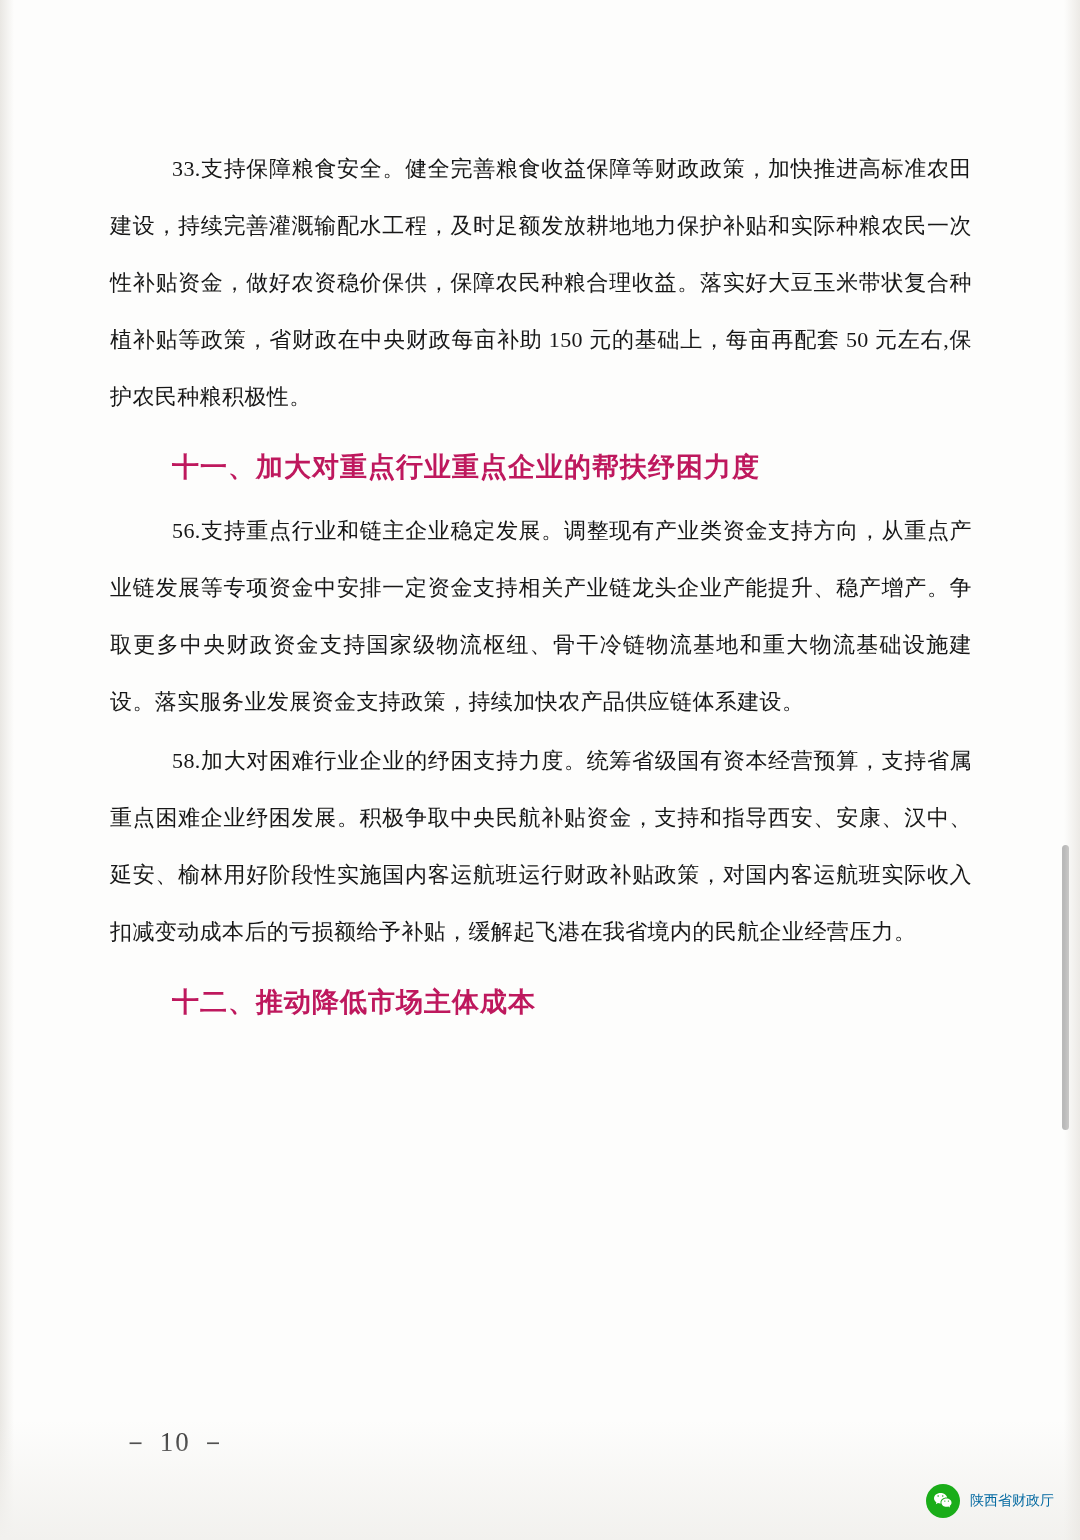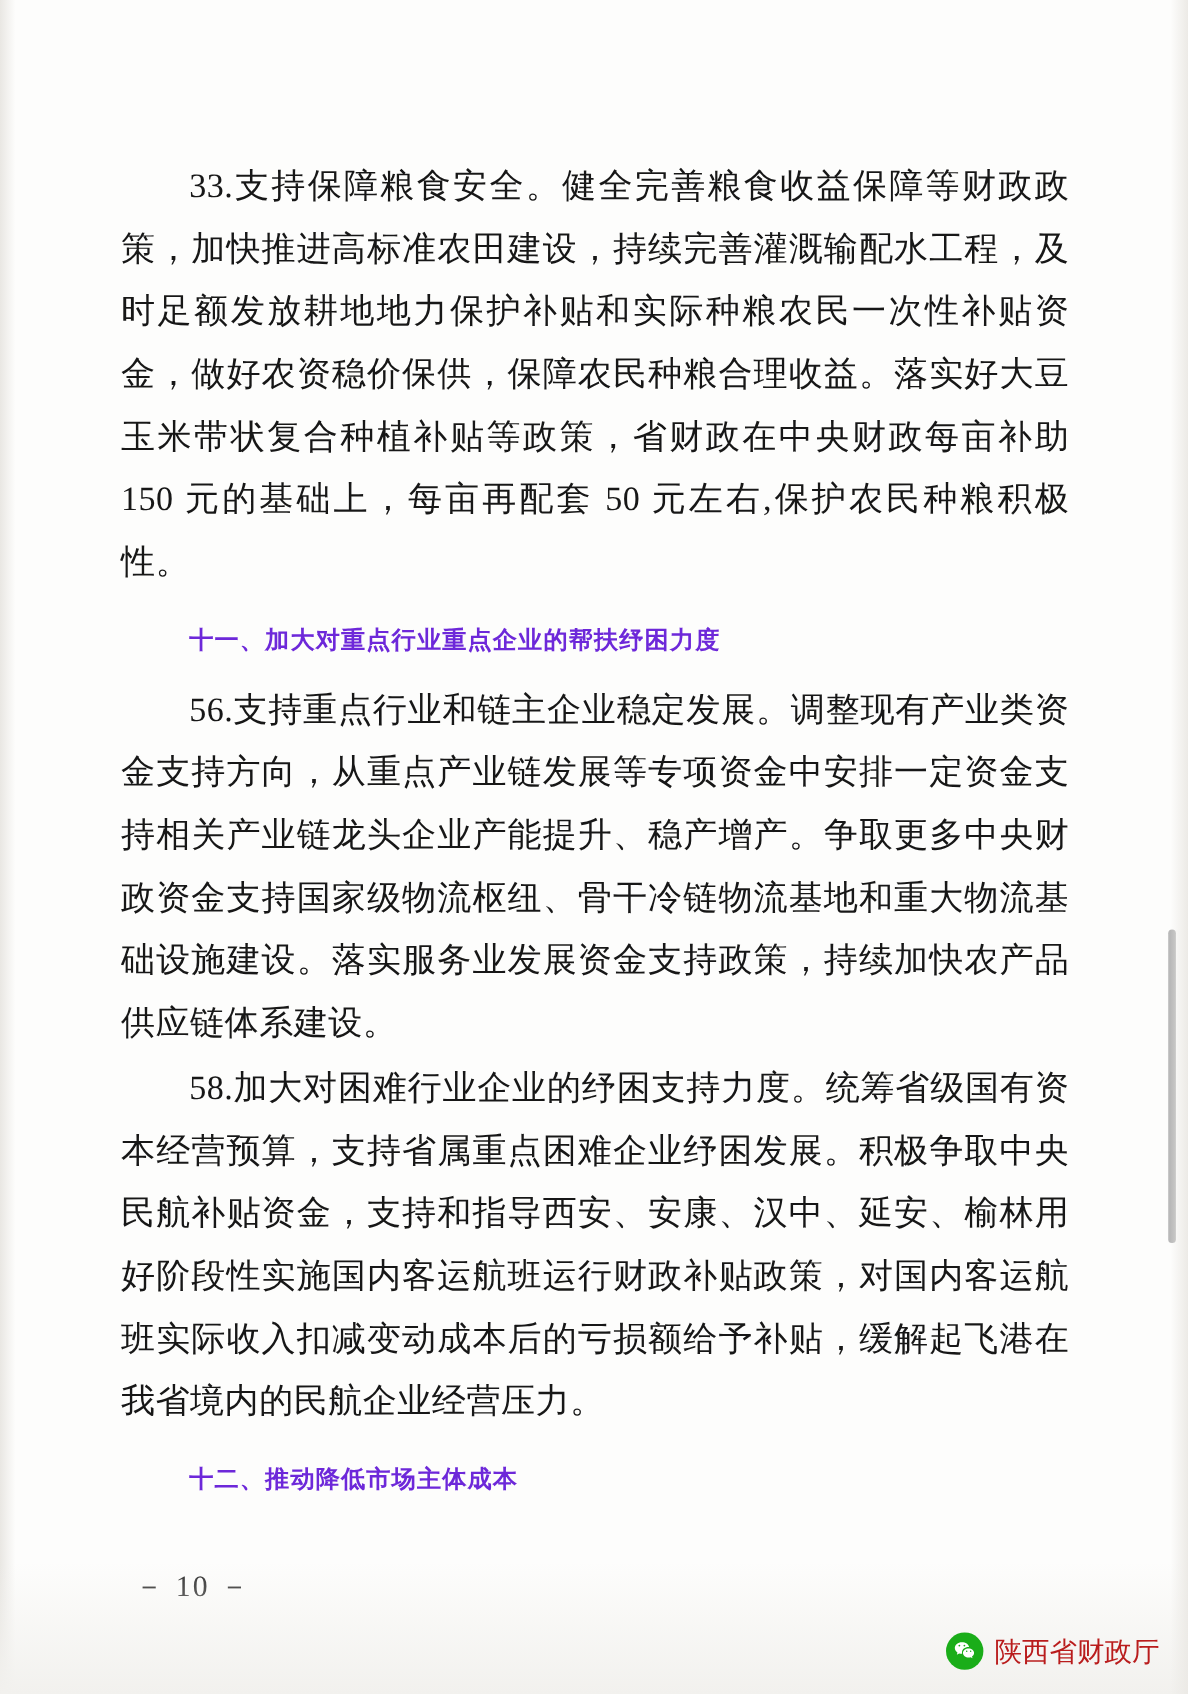--- a/index.html
+++ b/index.html
@@ -51,7 +51,7 @@
 
   p.para {
     margin: 0 0 2px 0;
-    font-size: 31px;
+    font-size: 22px;
     line-height: 57px;
     letter-spacing: 0.4px;
     color: #171717;

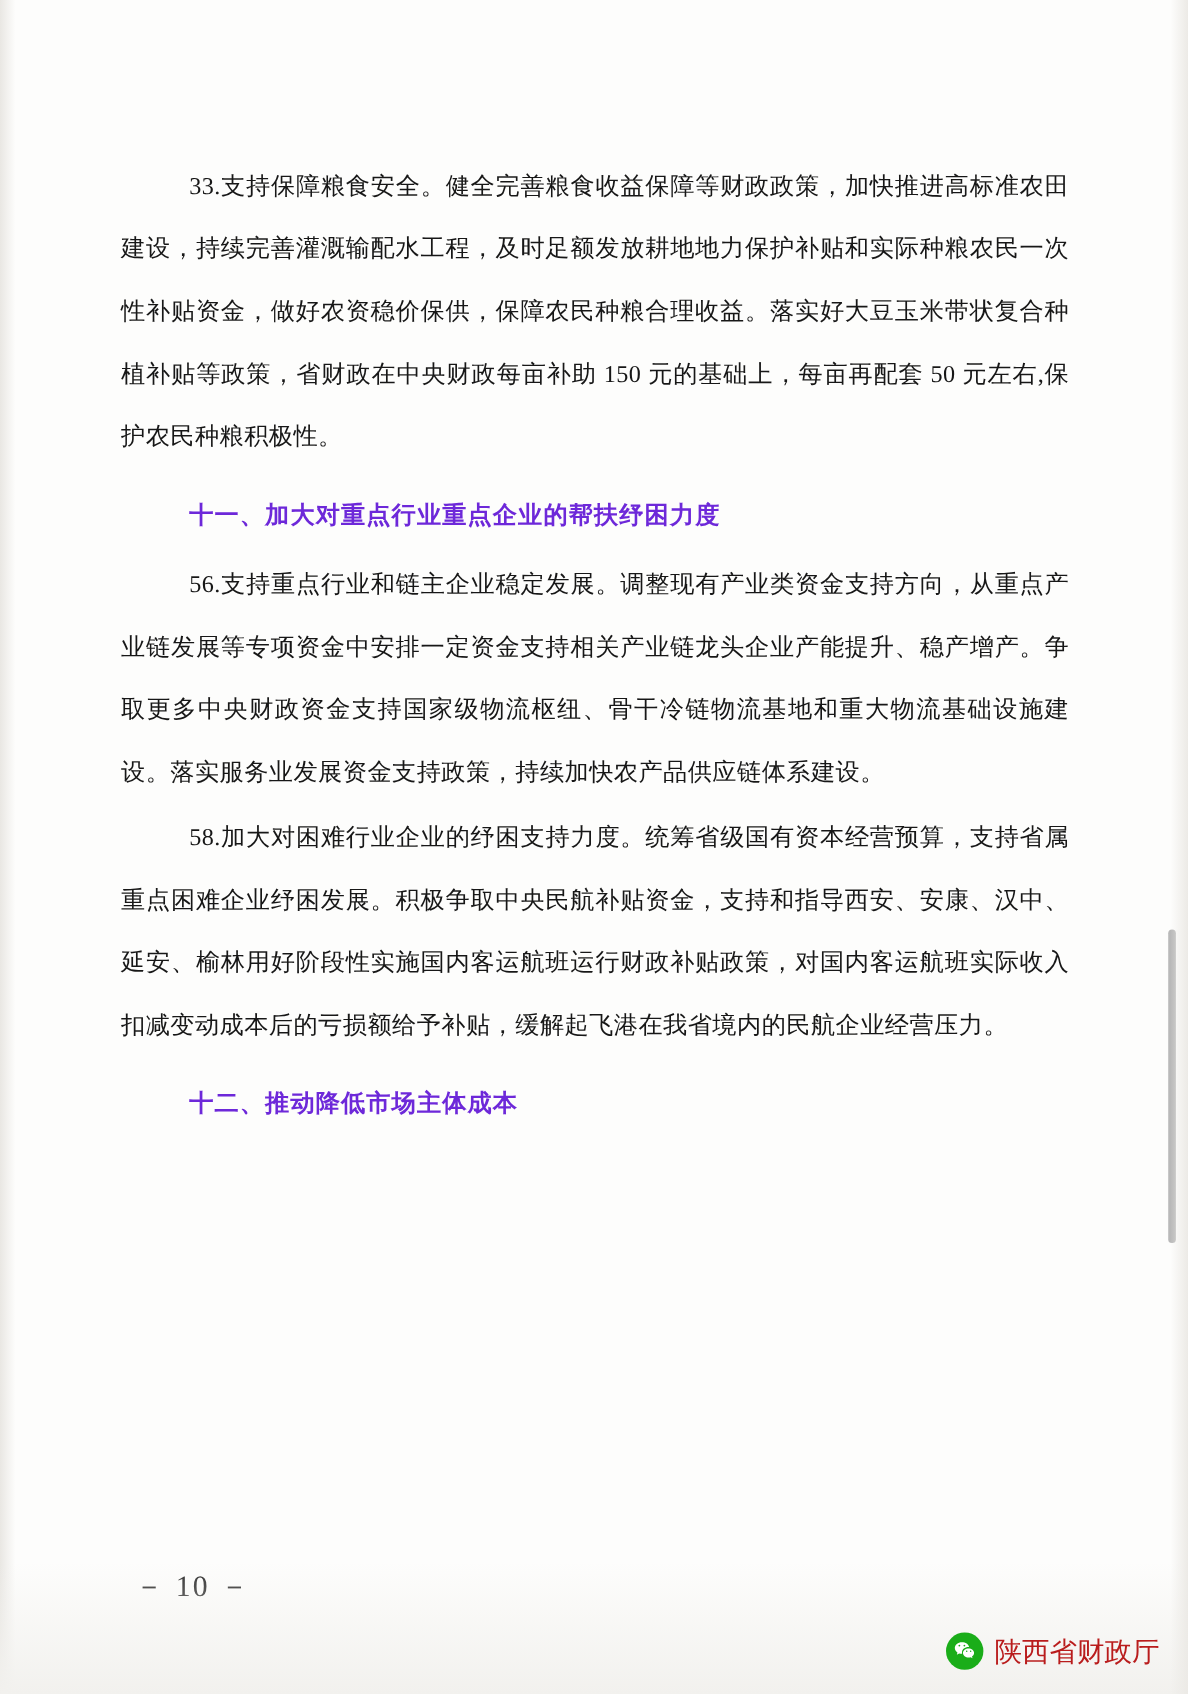--- a/index.html
+++ b/index.html
@@ -62,10 +62,10 @@
 
   h2.heading {
     margin: 14px 0 6px 0;
-    font-size: 22px;
+    font-size: 27px;
     line-height: 57px;
     font-weight: bold;
-    color: #6d28d9;
+    color: #be185d;
     text-indent: 62px;
     font-family: "Liberation Sans", "DejaVu Sans", sans-serif;
     letter-spacing: 1px;

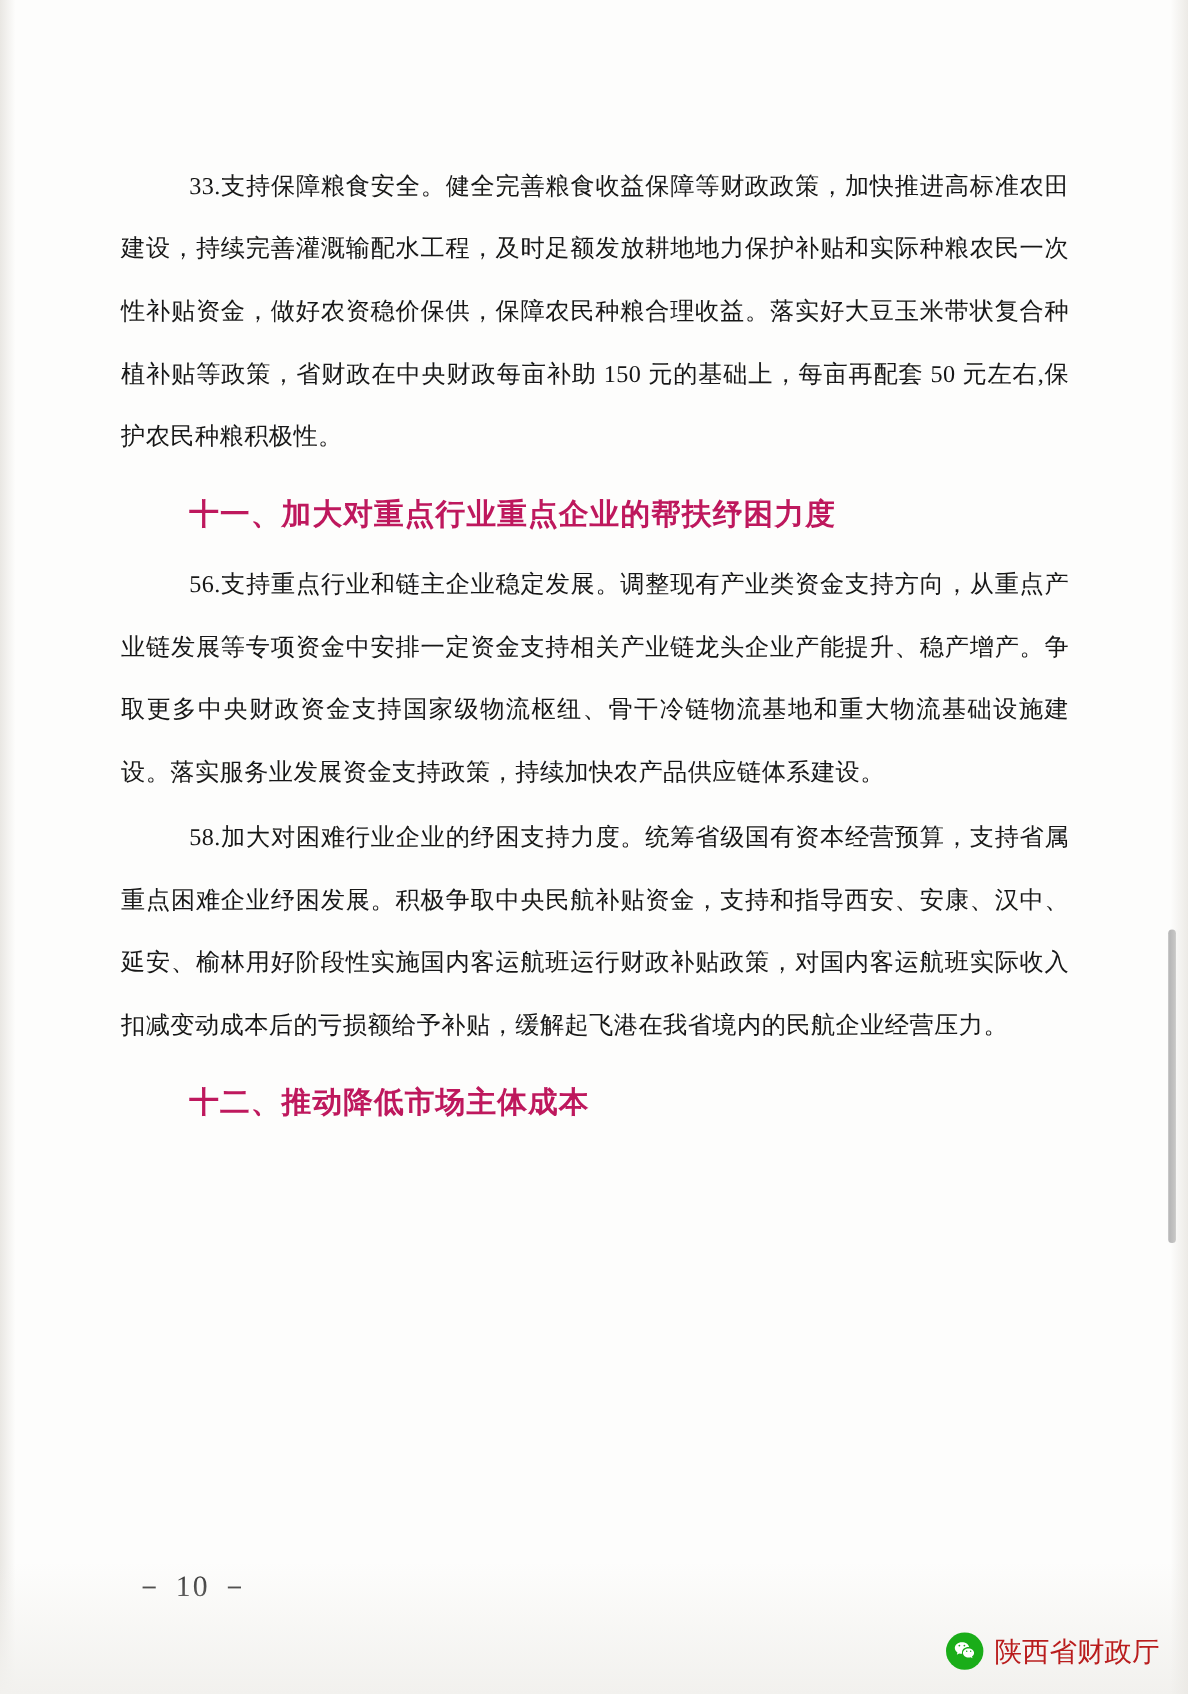--- a/index.html
+++ b/index.html
@@ -120,8 +120,8 @@
   }
   .wm-logo svg { display:block; }
   .wm-text {
-    font-size: 25px;
-    color: #b91c1c;
+    font-size: 14px;
+    color: #0369a1;
     font-family: Liberation Sans, sans-serif;
     white-space: nowrap;
   }

